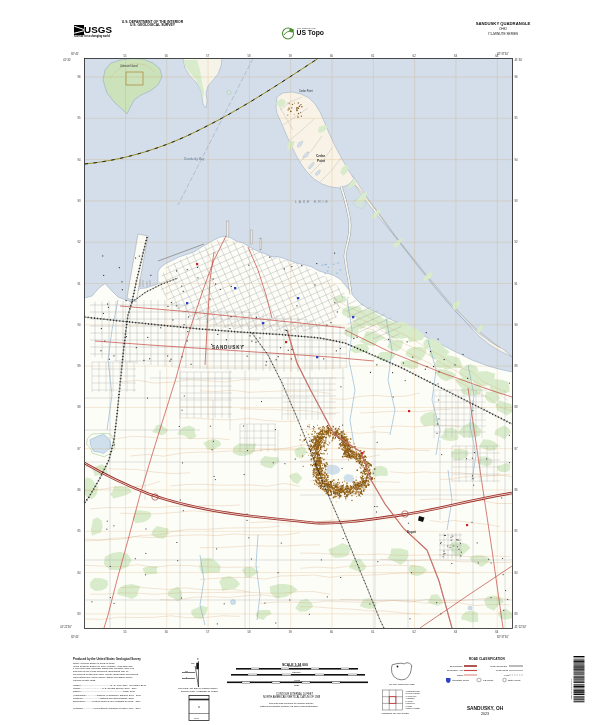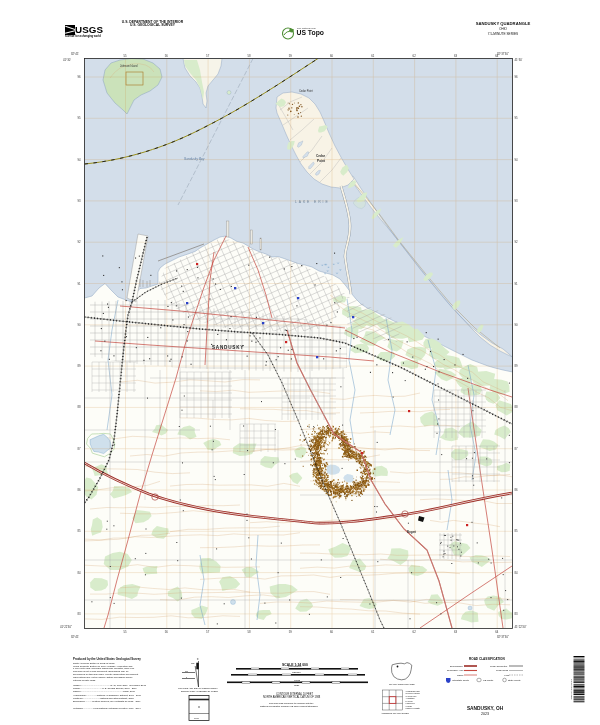--- a/index.html
+++ b/index.html
@@ -9,7 +9,7 @@
 </head>
 <body>
 
-<div class="abs" style="left:65px;top:25px;">
+<div class="abs" style="left:74px;top:25px;">
   <div style="display:flex;align-items:flex-start;">
     <div style="width:9.5px;height:9.5px;background:#000;position:relative;overflow:hidden;">
       <div style="position:absolute;left:0;top:3px;width:14px;height:1.4px;background:#fff;transform:rotate(18deg);"></div>

